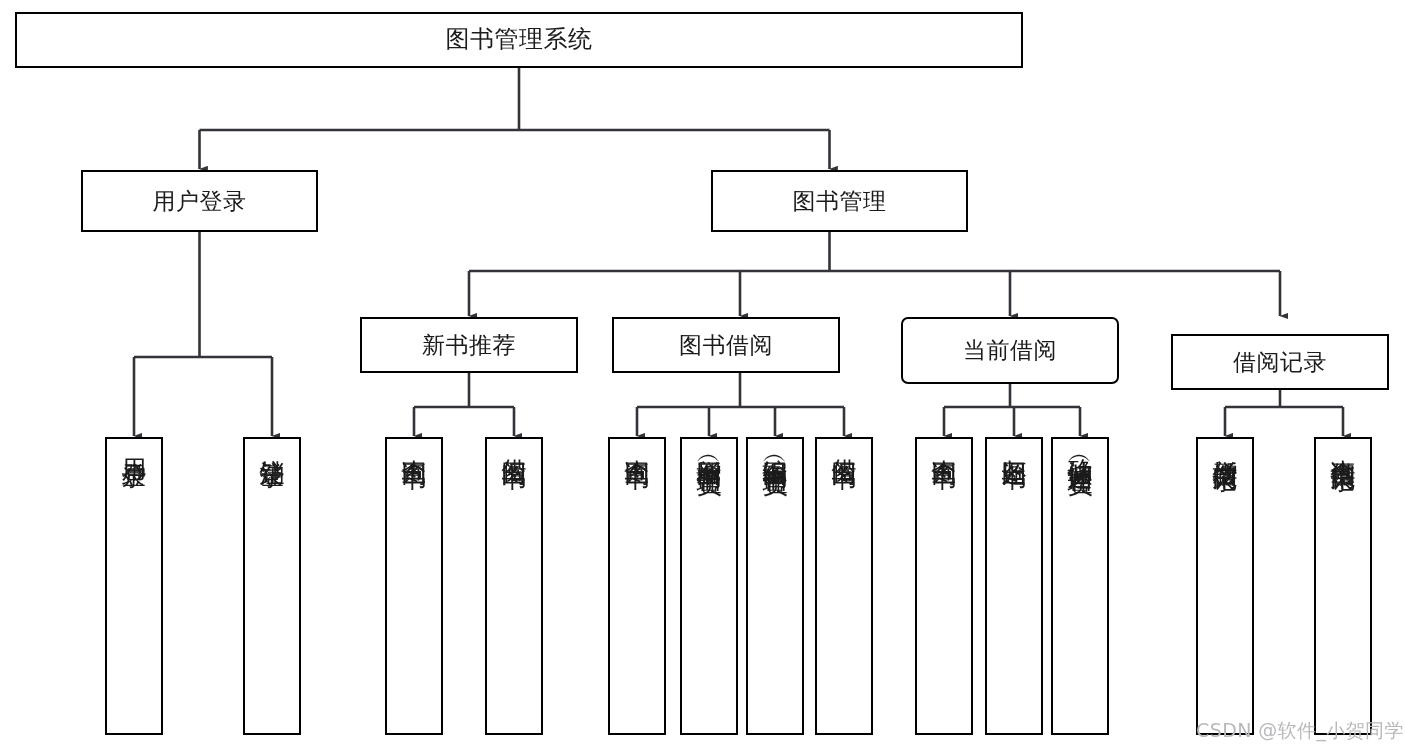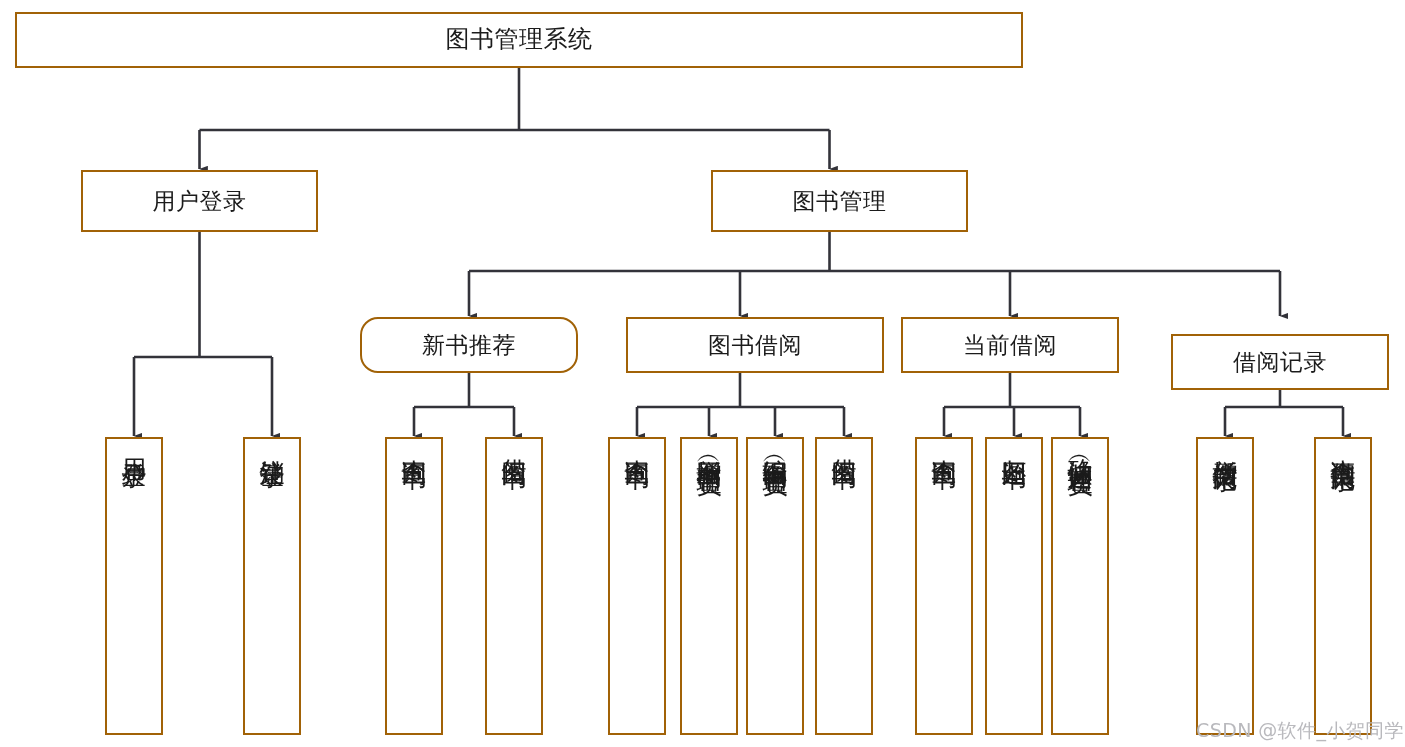--- a/index.html
+++ b/index.html
@@ -28,7 +28,7 @@
   .node {
     position: absolute;
     box-sizing: border-box;
-    border: 2px solid #a16207;
+    border: 2px solid #000000;
     background: #ffffff;
     display: flex;
     align-items: center;

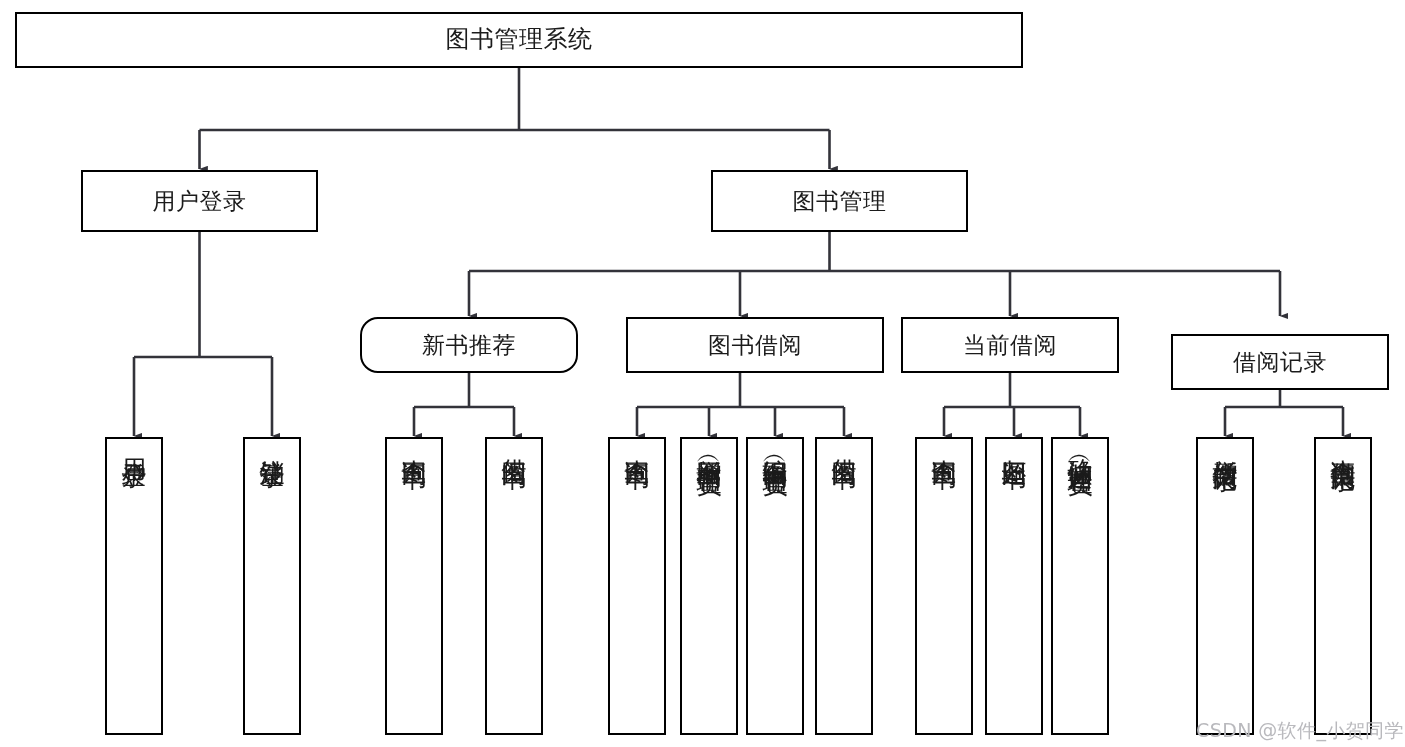--- a/index.html
+++ b/index.html
@@ -129,7 +129,7 @@
     <span class="node-label">图书管理</span>
   </div>
 
-  <div class="node horiz" style="left: 360px; top: 317px; width: 218px; height: 56px; border-radius: 18px;">
+  <div class="node horiz" style="left: 360px; top: 317px; width: 218px; height: 56px;">
     <span class="node-label">新书推荐</span>
   </div>
   <div class="node horiz" style="left: 626px; top: 317px; width: 258px; height: 56px; align-items: center;">

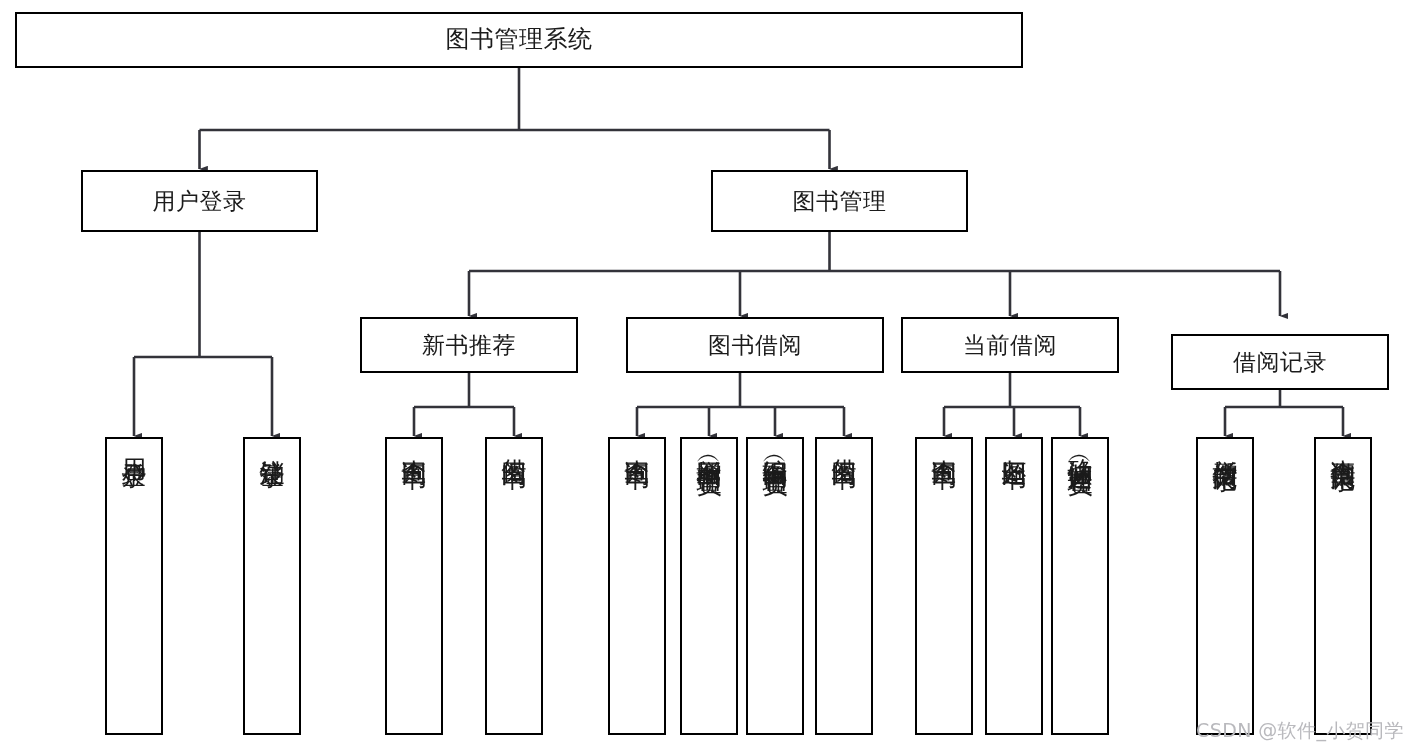--- a/index.html
+++ b/index.html
@@ -132,7 +132,7 @@
   <div class="node horiz" style="left: 360px; top: 317px; width: 218px; height: 56px;">
     <span class="node-label">新书推荐</span>
   </div>
-  <div class="node horiz" style="left: 626px; top: 317px; width: 258px; height: 56px; align-items: center;">
+  <div class="node horiz" style="left: 612px; top: 317px; width: 228px; height: 56px; align-items: center;">
     <span class="node-label">图书借阅</span>
   </div>
   <div class="node horiz" style="left: 901px; top: 317px; width: 218px; height: 56px;">

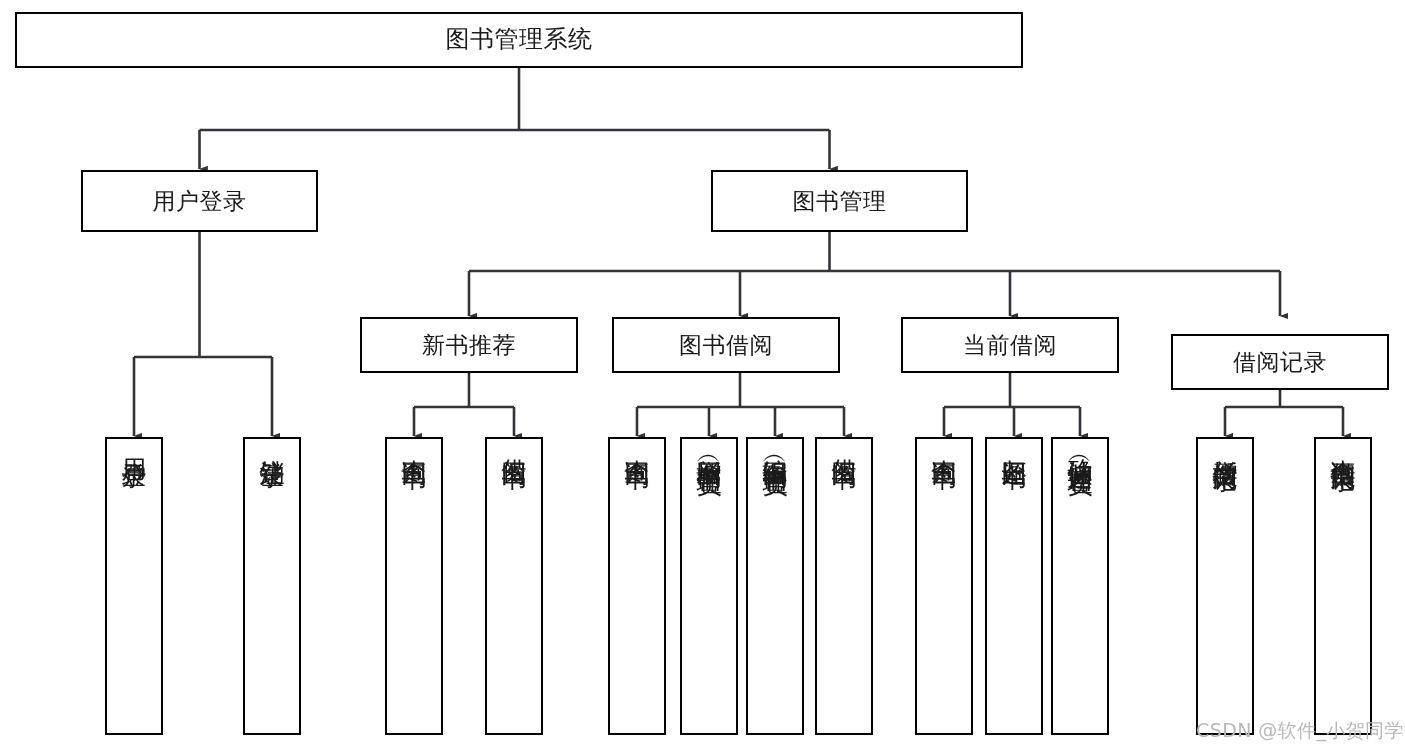--- a/index.html
+++ b/index.html
@@ -135,7 +135,7 @@
   <div class="node horiz" style="left: 612px; top: 317px; width: 228px; height: 56px; align-items: center;">
     <span class="node-label">图书借阅</span>
   </div>
-  <div class="node horiz" style="left: 901px; top: 317px; width: 218px; height: 56px;">
+  <div class="node horiz" style="left: 901px; top: 317px; width: 218px; height: 67px; border-radius: 7px;">
     <span class="node-label">当前借阅</span>
   </div>
   <div class="node horiz" style="left: 1171px; top: 317px; width: 218px; height: 56px; margin-top: 17px;">

